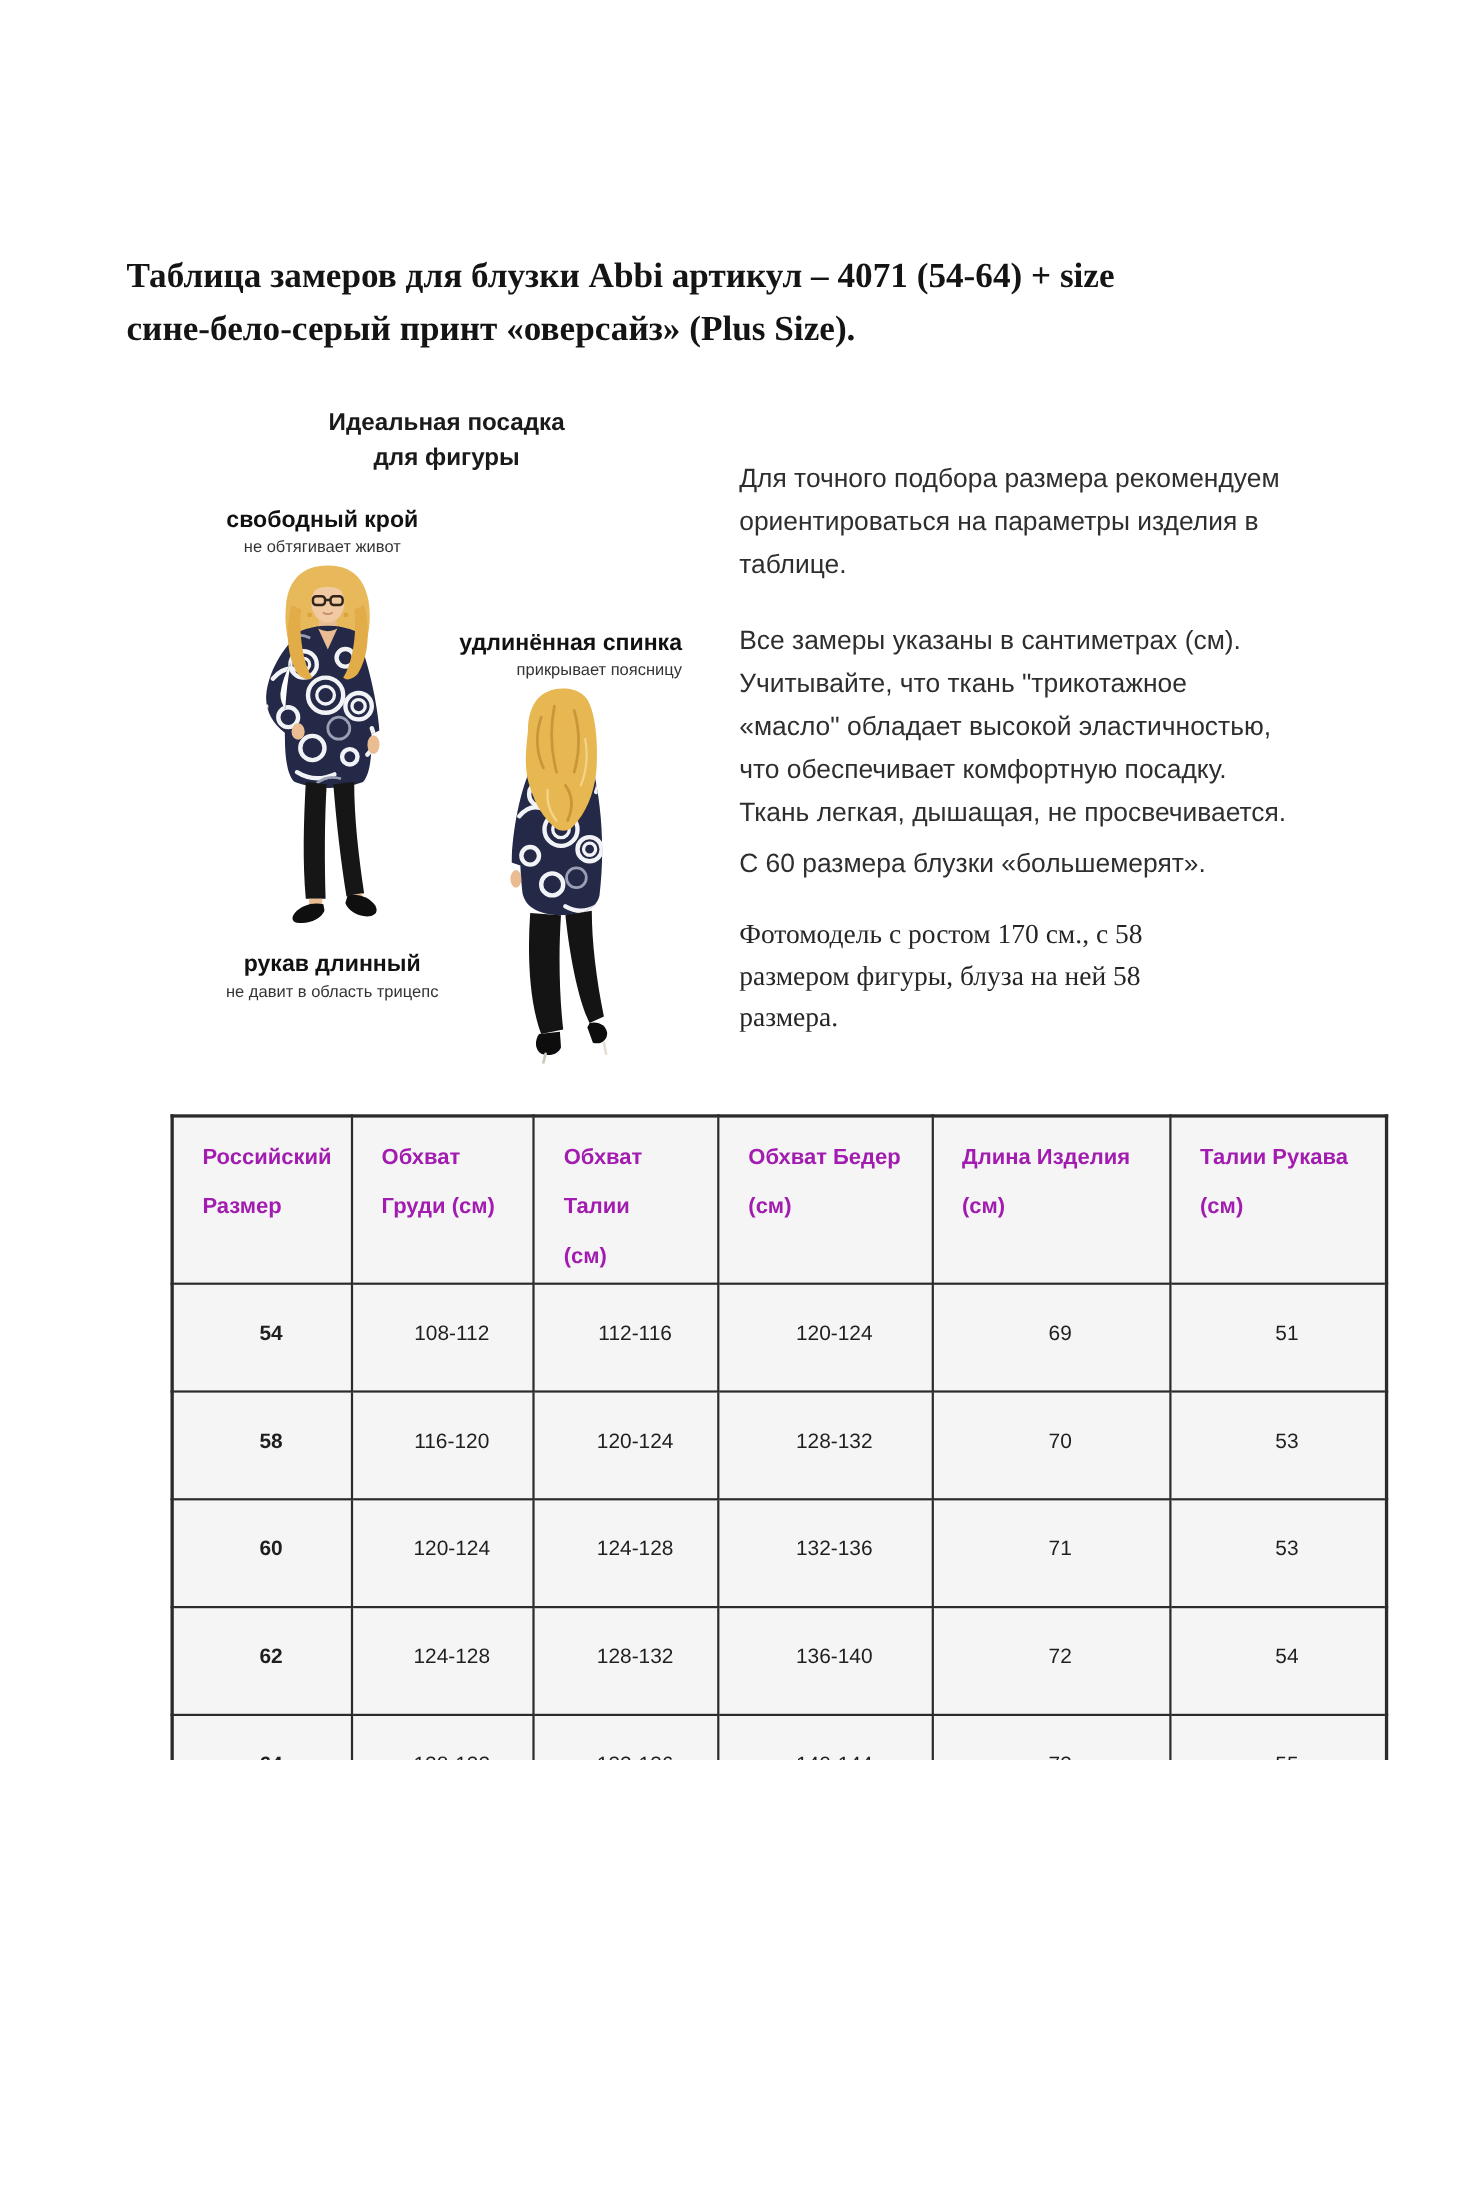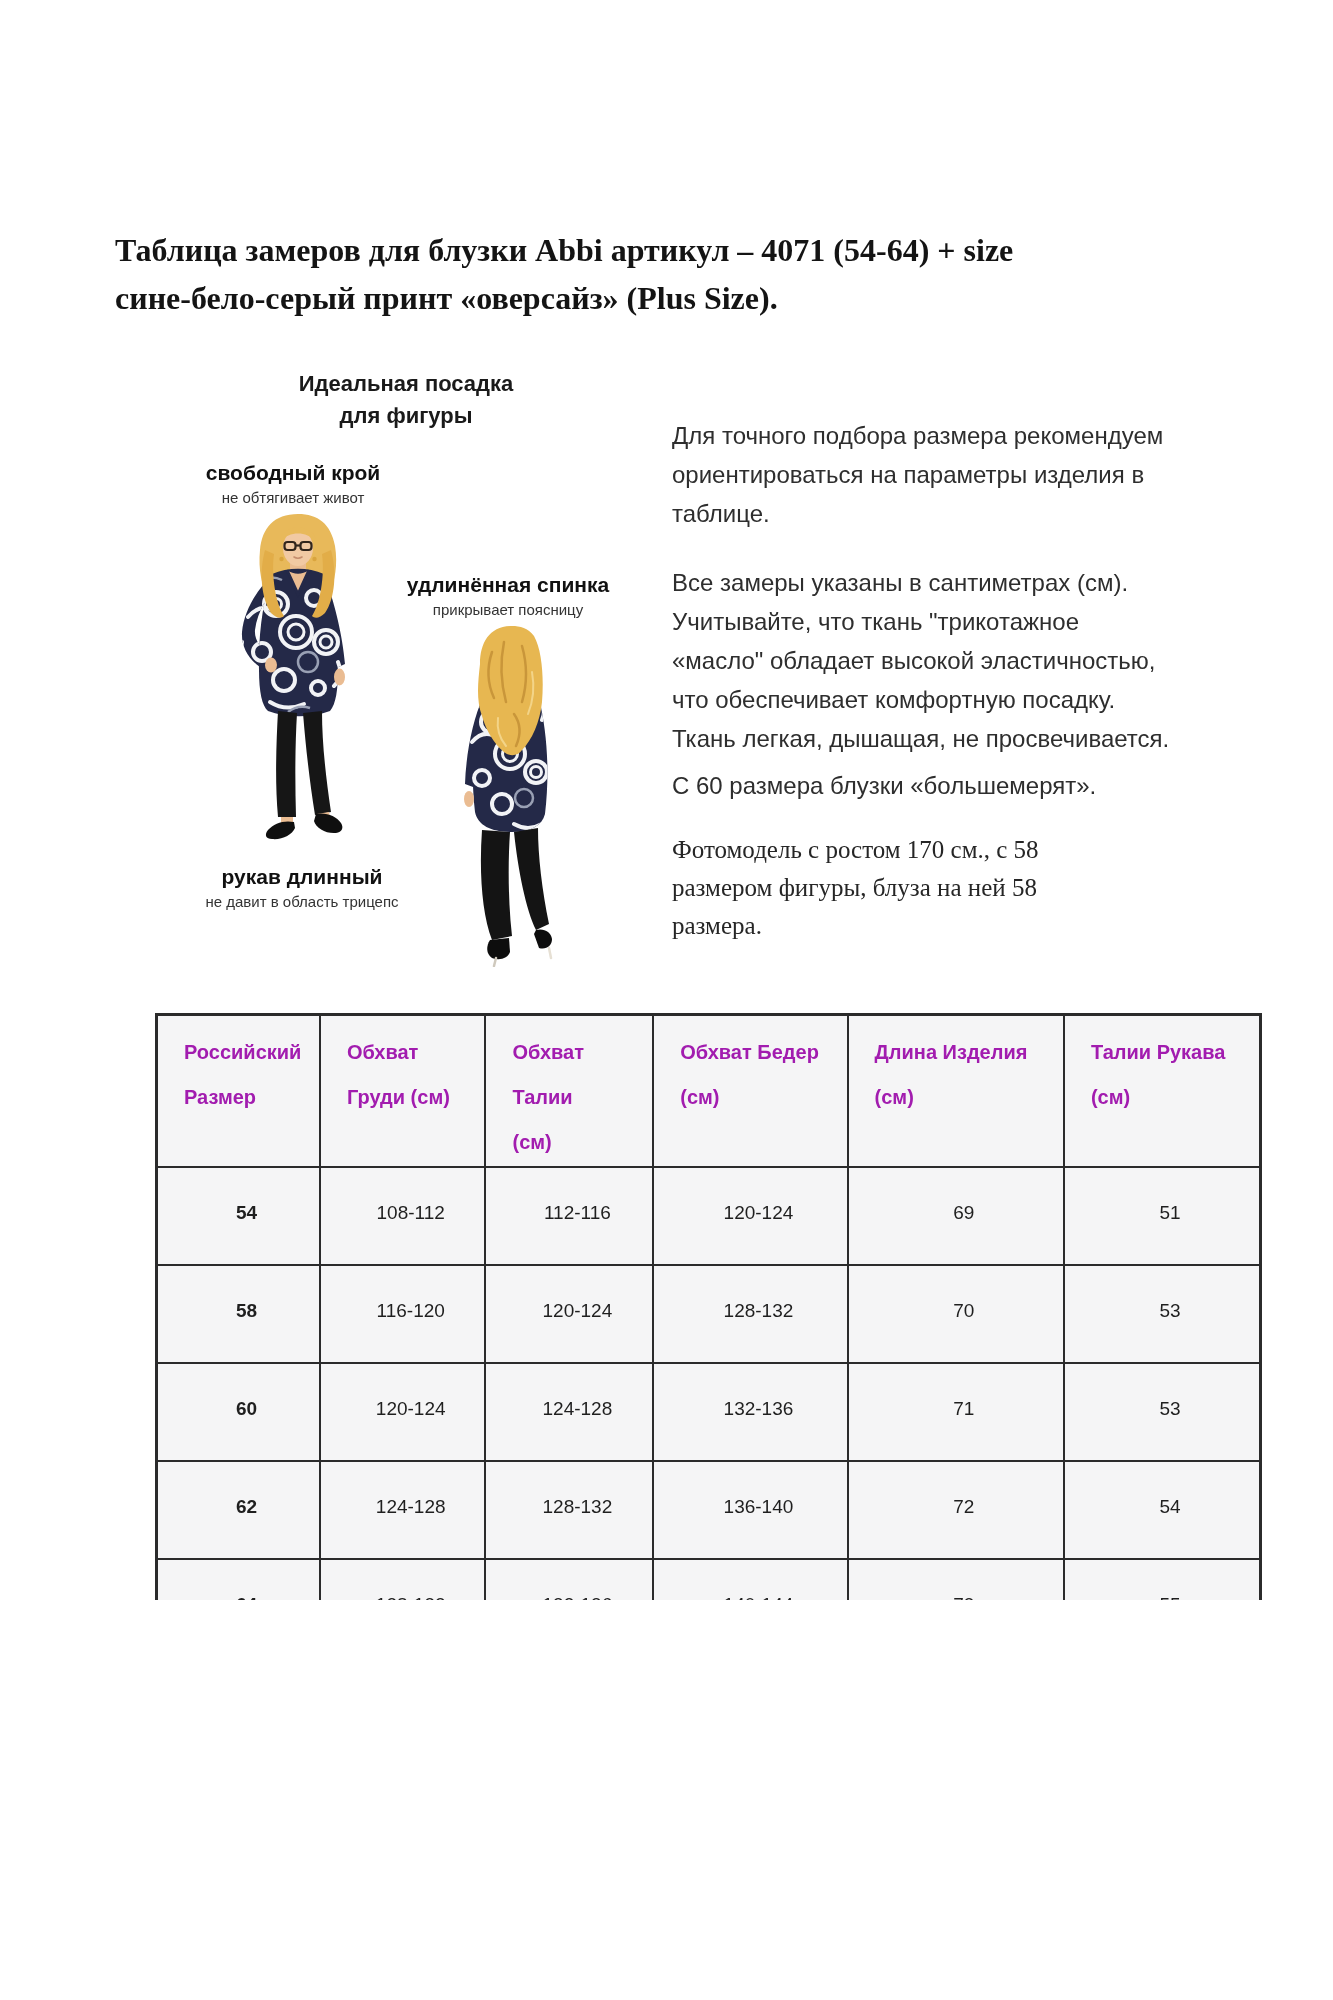--- a/index.html
+++ b/index.html
@@ -23,7 +23,7 @@
   .callout .lbl{font-size:21px;font-weight:bold;color:#111;line-height:26px;}
   .callout .sub{font-size:15px;color:#333;line-height:20px;margin-top:2px;}
   .co-loose{left:183px;top:460px;width:220px;}
-  .co-back{left:396px;top:572px;width:224px;}
+  .co-back{left:396px;top:572px;width:224px;text-align:right;}
   .co-sleeve{left:192px;top:864px;width:220px;}
   .model{position:absolute;}
   .model-front{left:218px;top:512px;width:160px;height:330px;}

